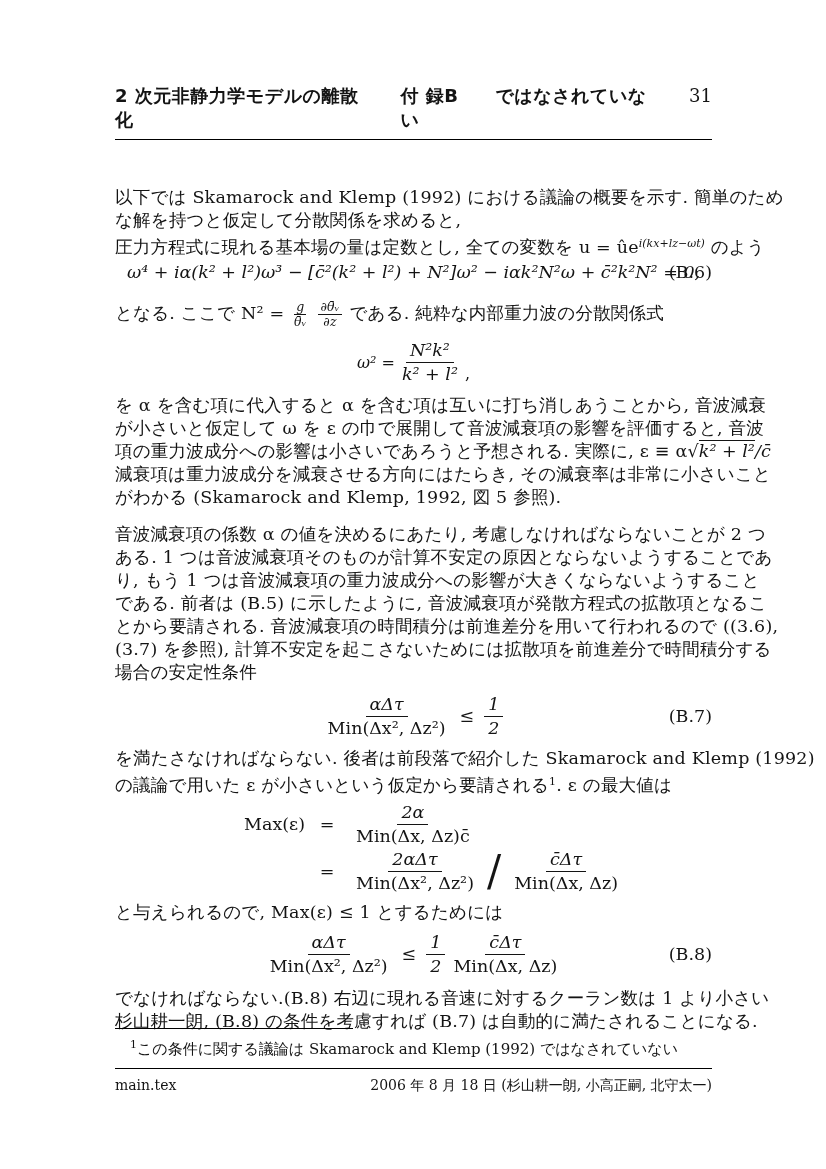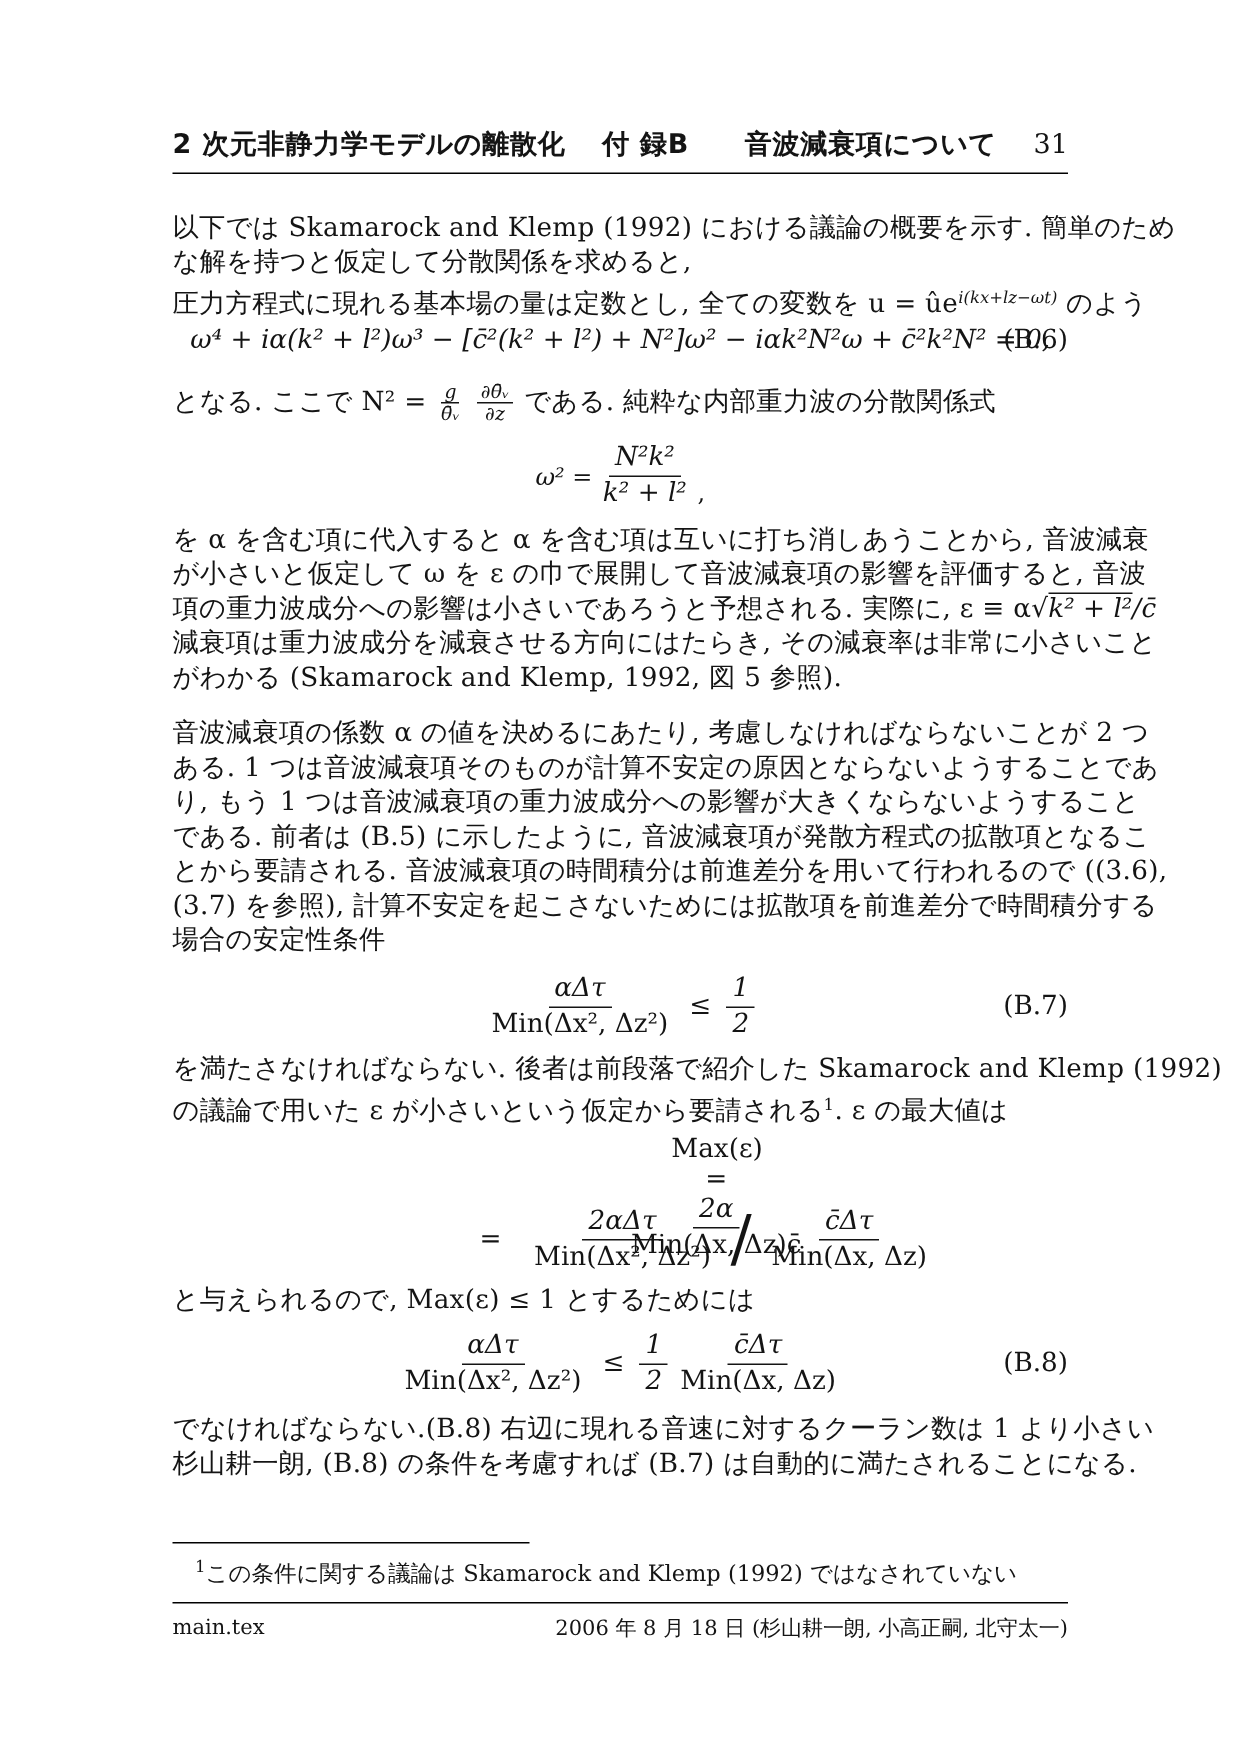--- a/index.html
+++ b/index.html
@@ -75,7 +75,7 @@
 
     <div class="runhead">
       <span class="jp">2 次元非静力学モデルの離散化</span>
-      <span class="jp">付 録B　　音波減衰項について</span>
+      <span class="jp">付 録B　　ではなされていない</span>
       <span class="pagenum">31</span>
     </div>
 

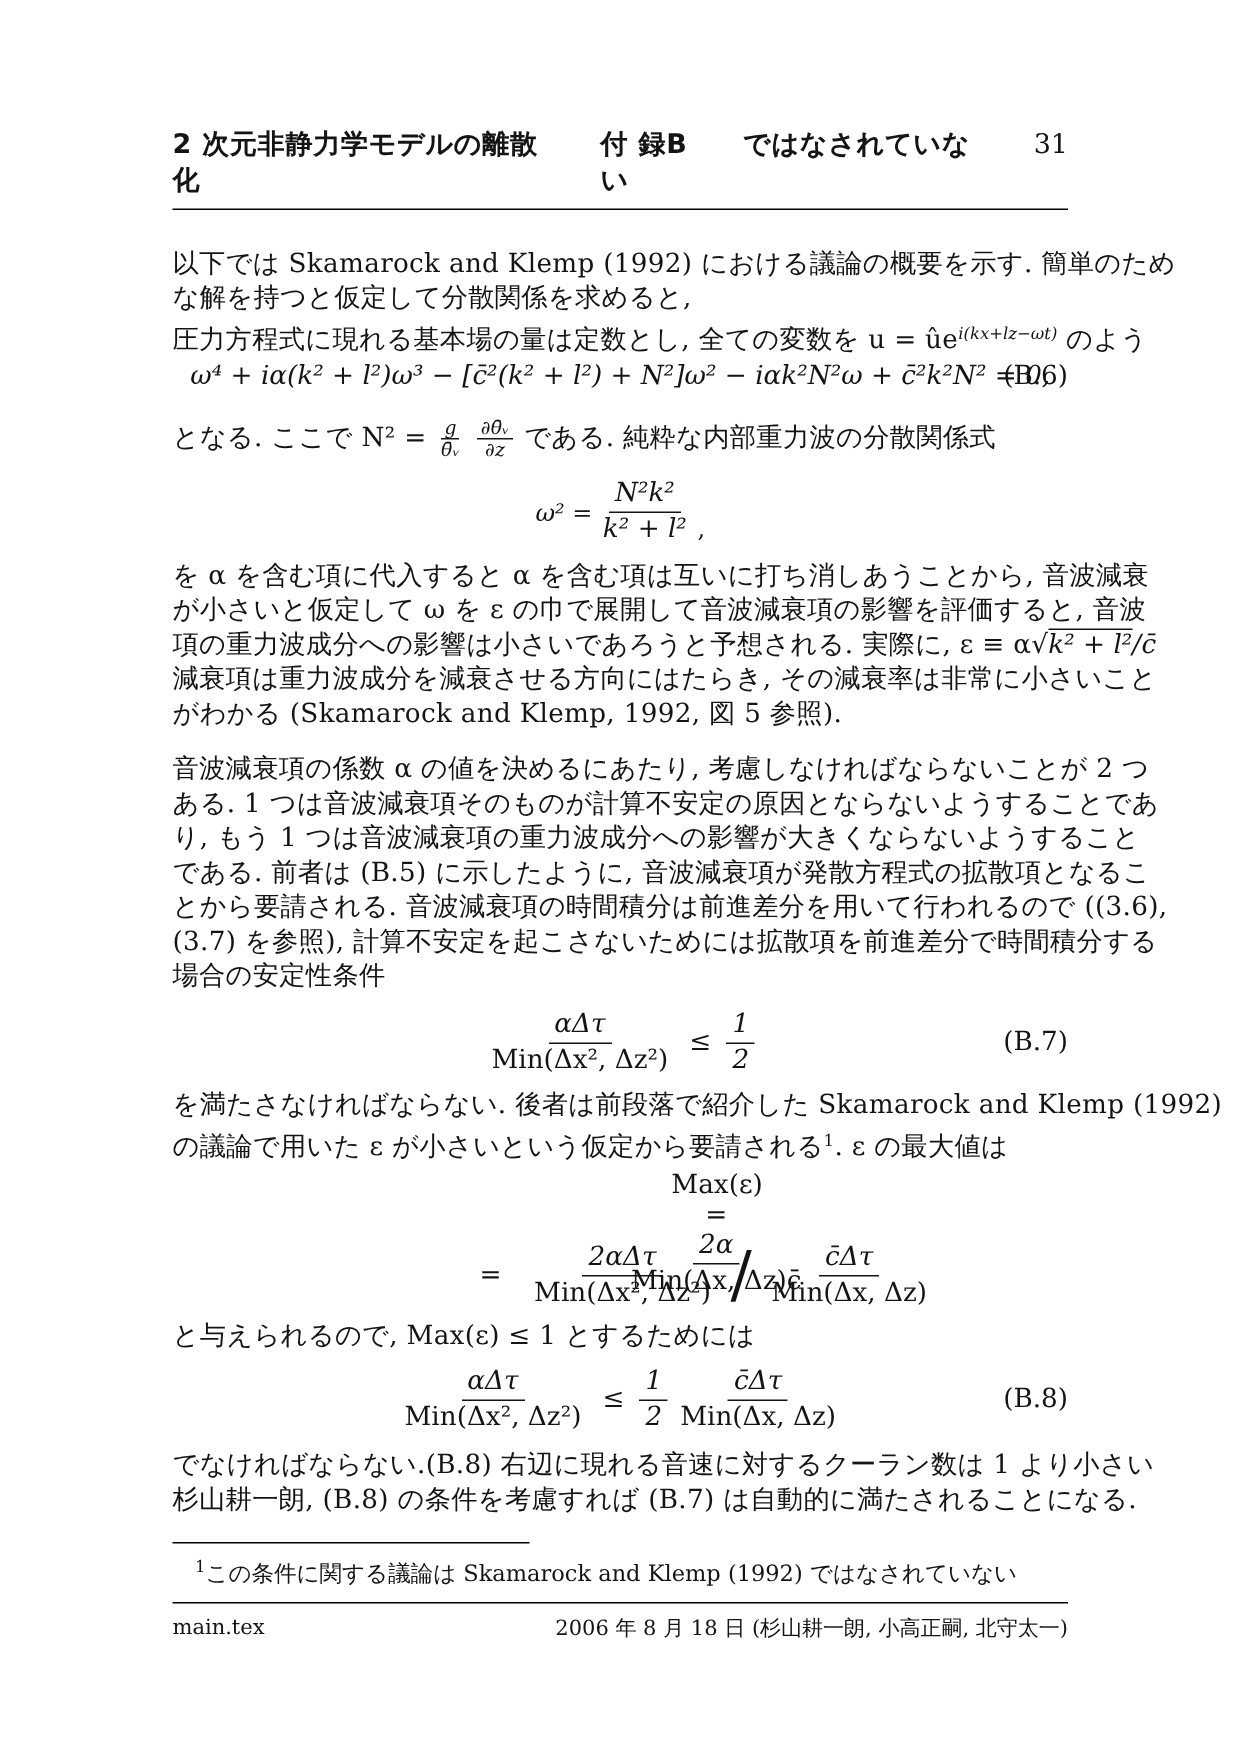--- a/index.html
+++ b/index.html
@@ -79,7 +79,7 @@
       <span class="pagenum">31</span>
     </div>
 
-    <div class="para" style="margin-top:25px;">
+    <div class="para" style="margin-top:46px;">
       <div class="line">以下では Skamarock and Klemp (1992) における議論の概要を示す. 簡単のため</div>
       <div class="line">な解を持つと仮定して分散関係を求めると,</div>
       <div class="line"><span>圧力方程式に現れる基本場の量は定数とし, 全ての変数を u = ûe</span><sup class="exp">i(kx+lz−ωt)</sup><span> のよう</span></div>

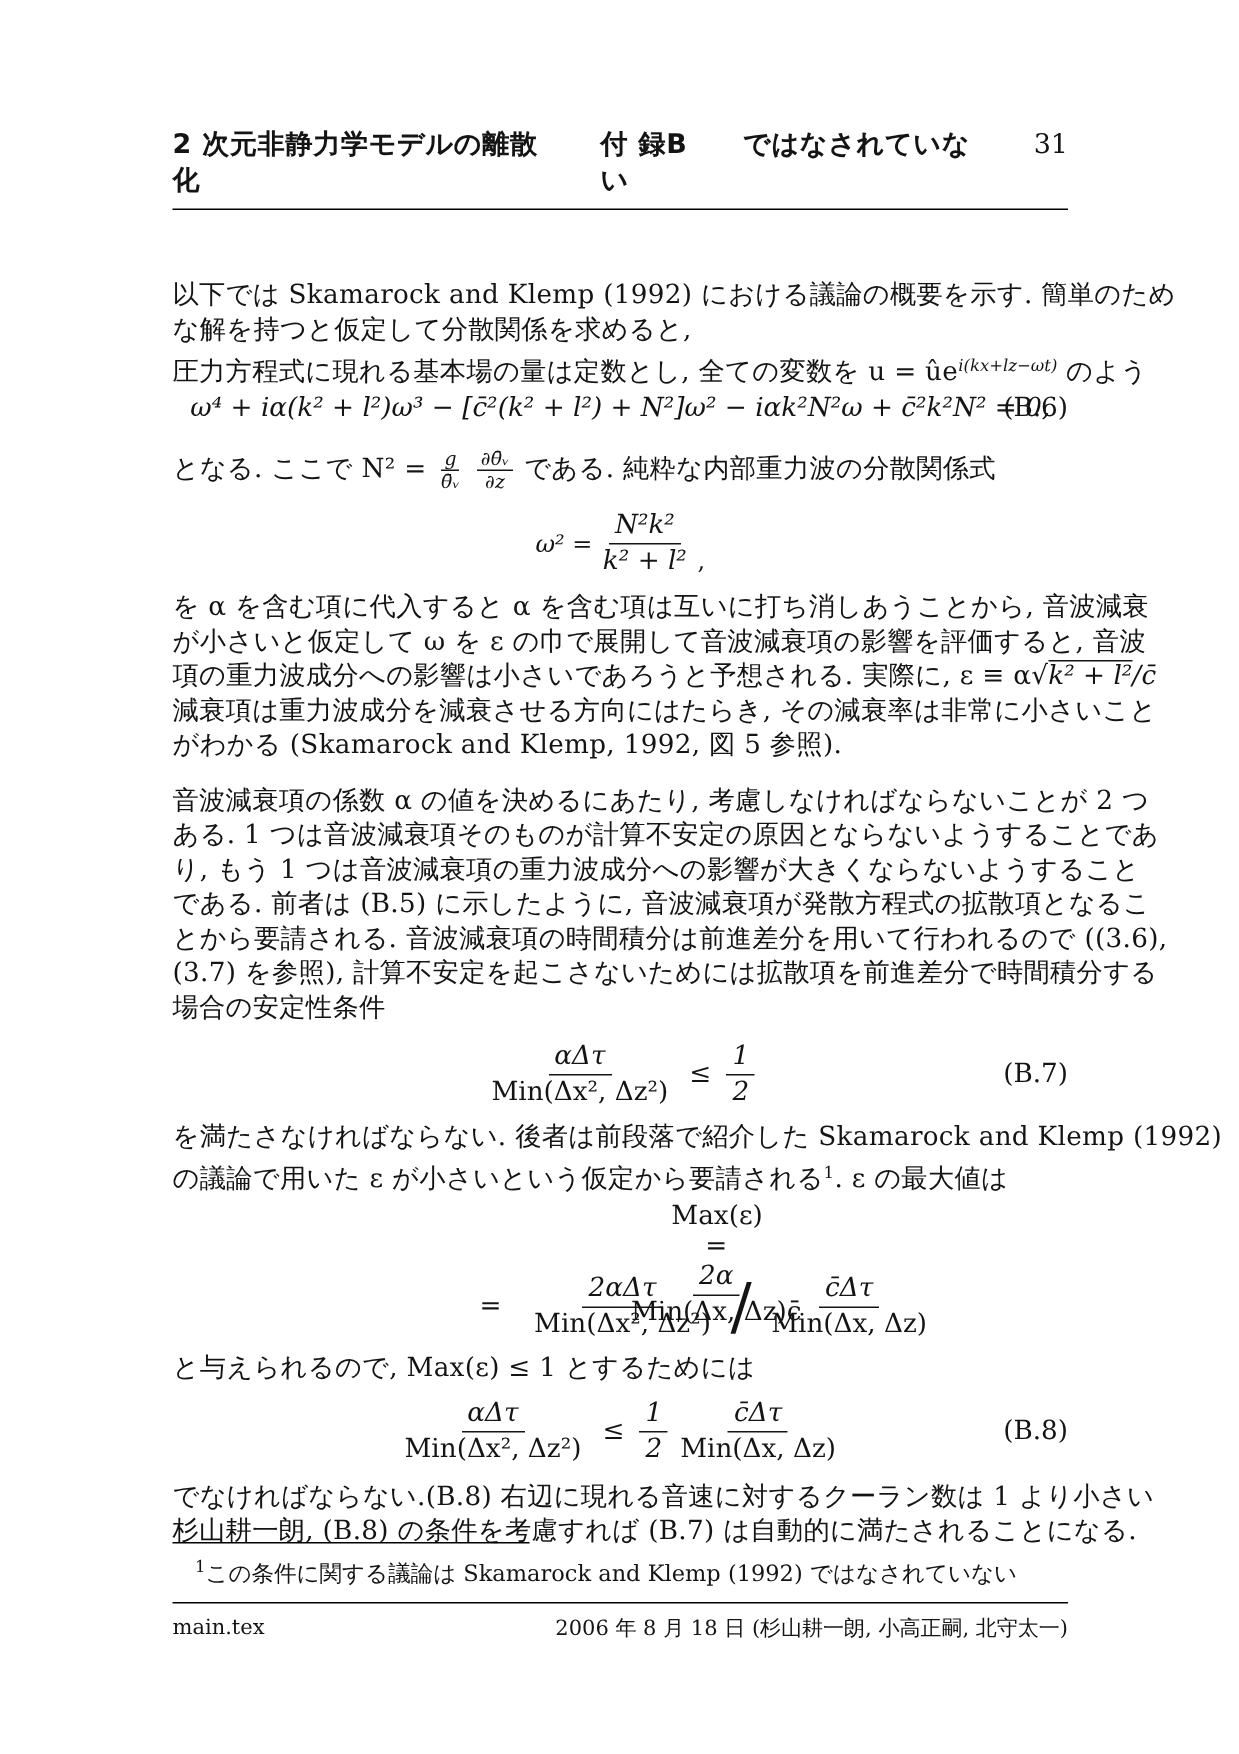--- a/index.html
+++ b/index.html
@@ -149,7 +149,7 @@
     </div>
 
     <div class="eqnarray" style="margin-top:8px;">
-      <div class="eqrow" style="height:46px;flex-direction:column;">
+      <div class="eqrow" style="height:46px;">
         <span class="lhs"><span class="up">Max(ε)</span></span>
         <span class="rel2">=</span>
         <span class="frac">

